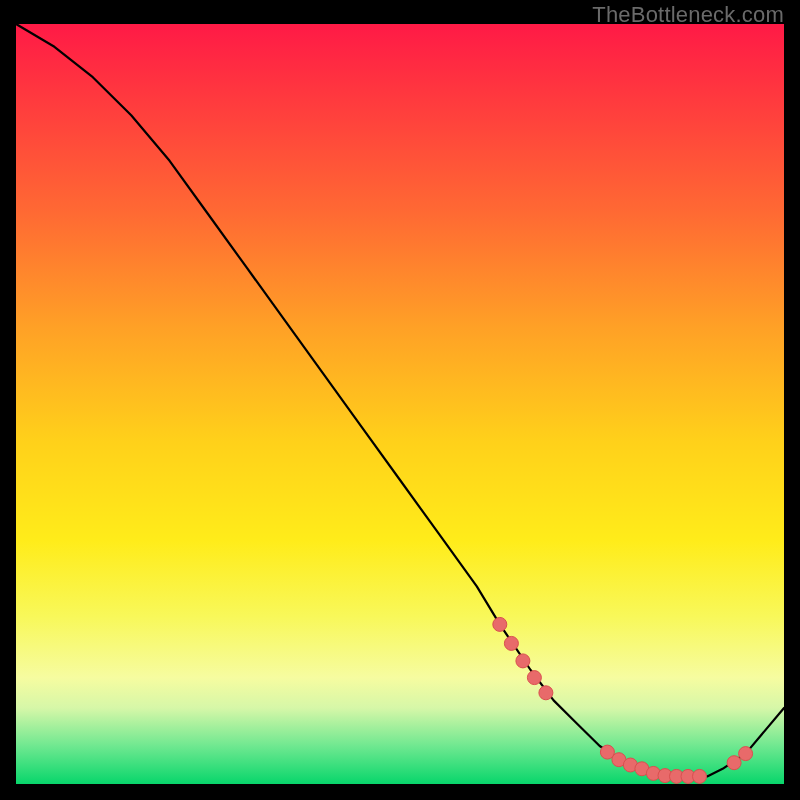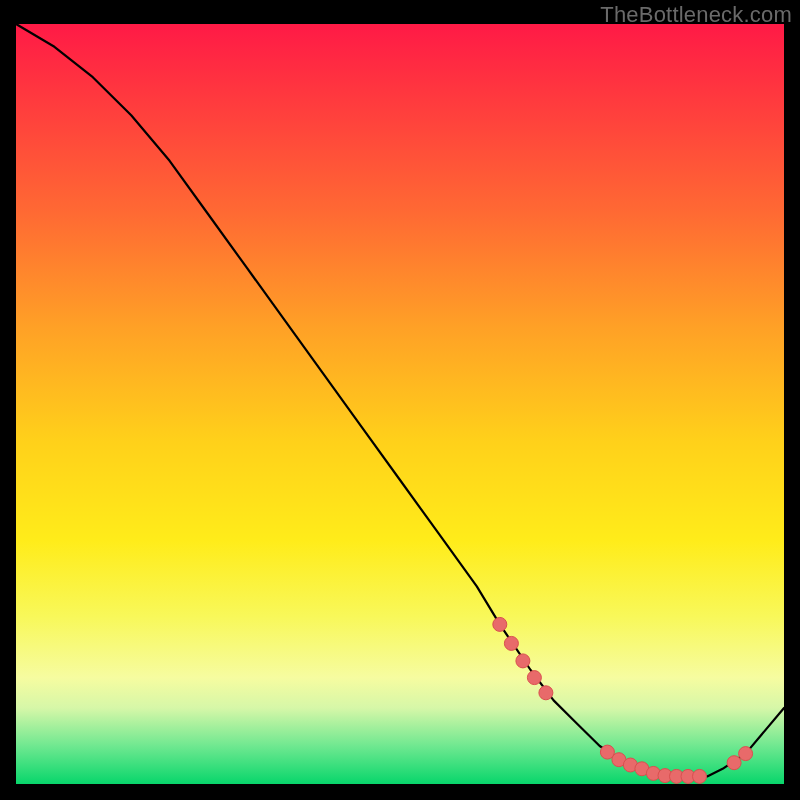--- a/index.html
+++ b/index.html
@@ -43,7 +43,7 @@
   .watermark {
     position: absolute;
     top: 2px;
-    right: 8px;
+    right: 16px;
     color: #6a6a6a;
     font-size: 22px;
     font-weight: 500;

